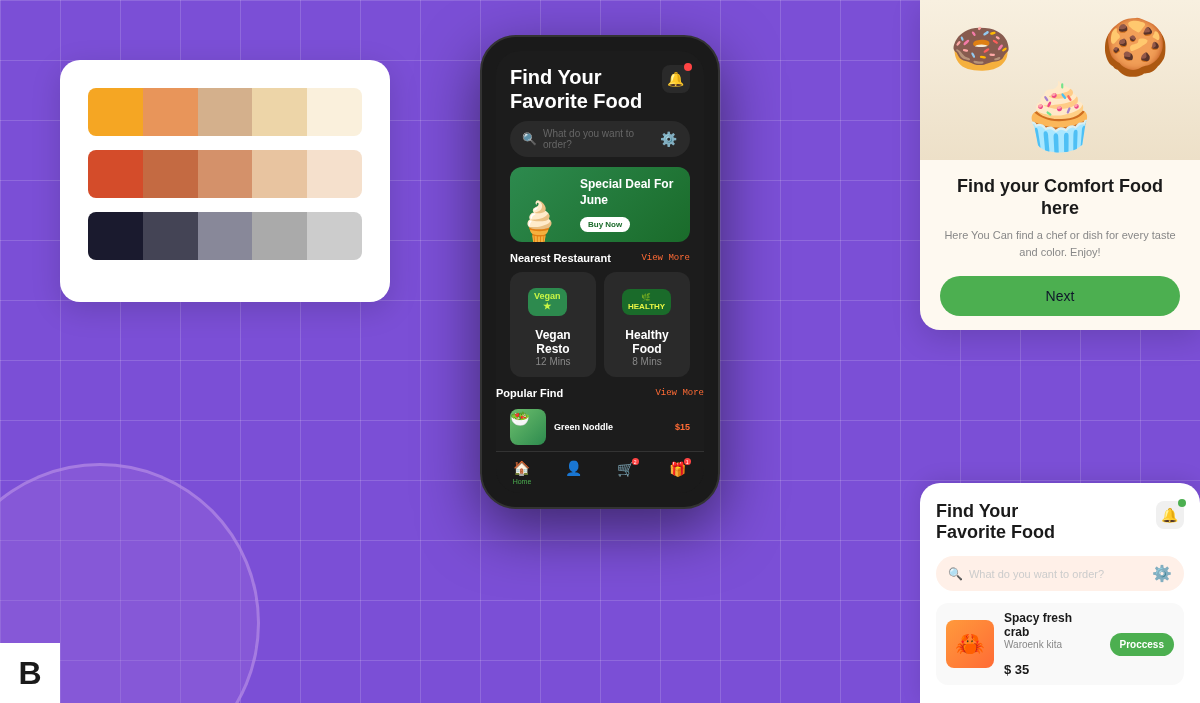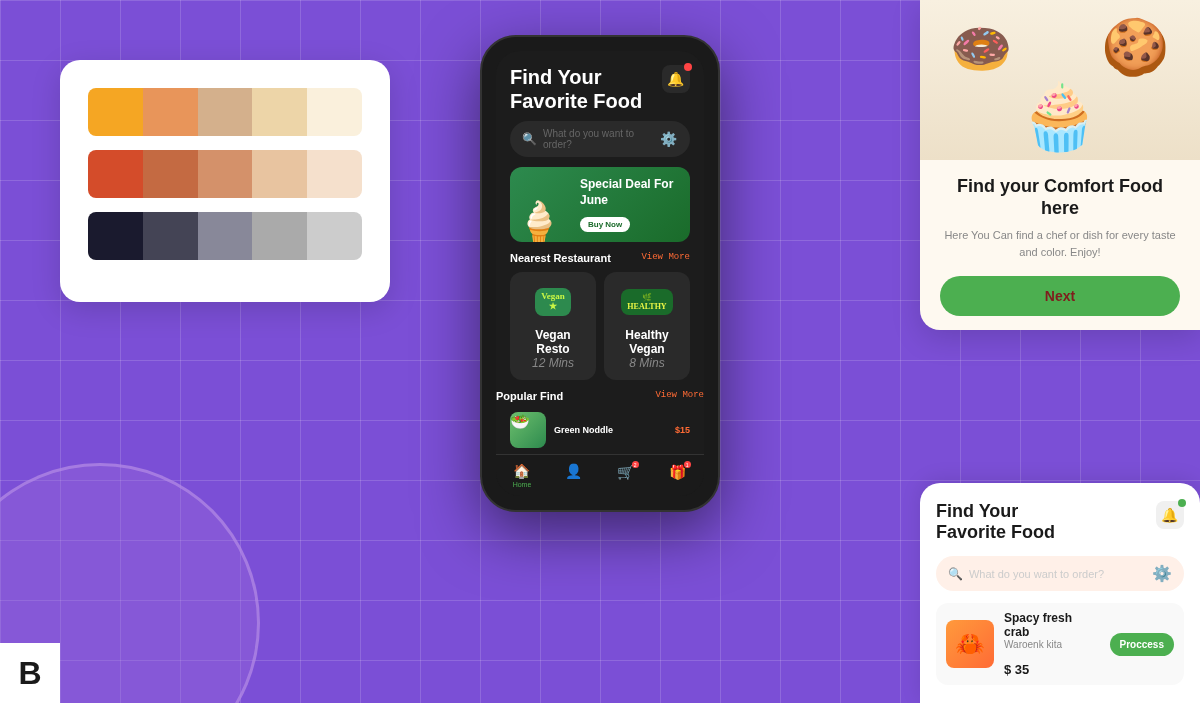--- a/index.html
+++ b/index.html
@@ -181,6 +181,7 @@
     .section-header {
       display: flex;
       justify-content: space-between;
+      align-items: center;
       padding: 0 14px 8px;
     }
     .section-title { color: white; font-size: 11px; font-weight: 700; }

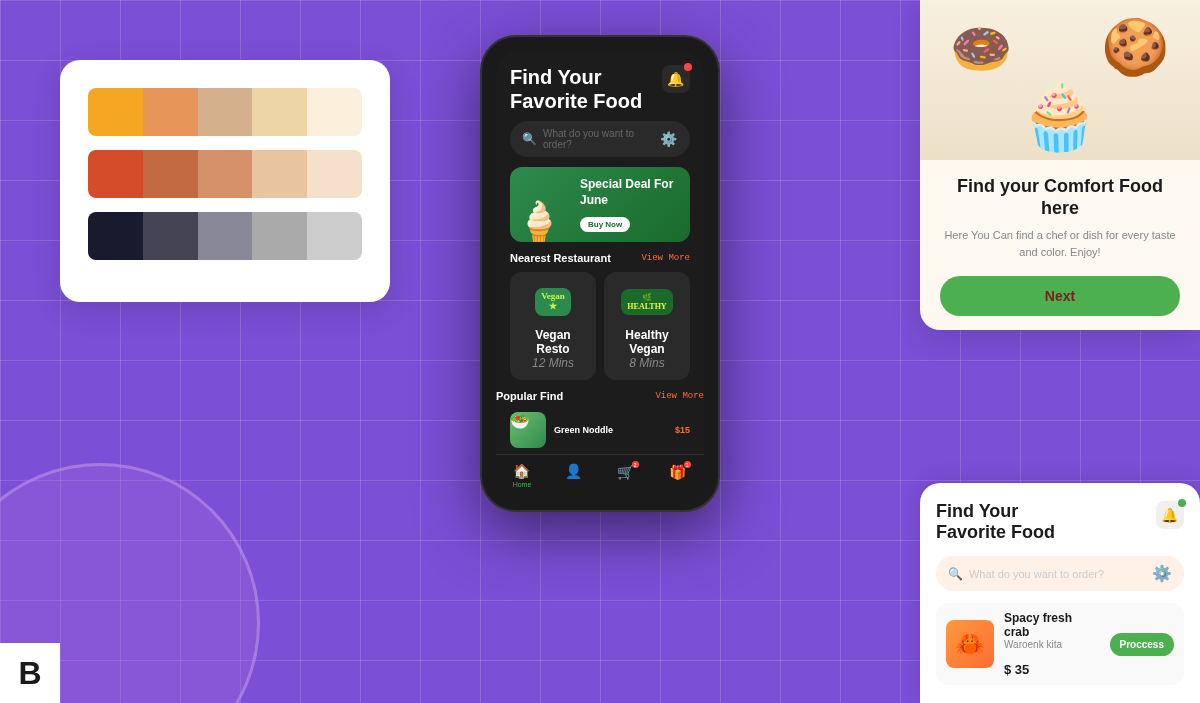--- a/index.html
+++ b/index.html
@@ -205,8 +205,7 @@
       margin: 0 auto 6px;
       display: flex;
       align-items: center;
-      justify-content: center;
-      font-family: Liberation Serif, serif;
+      justify-content: flex-start;
     }
     .vegan-logo {
       background: #2d8a4e;

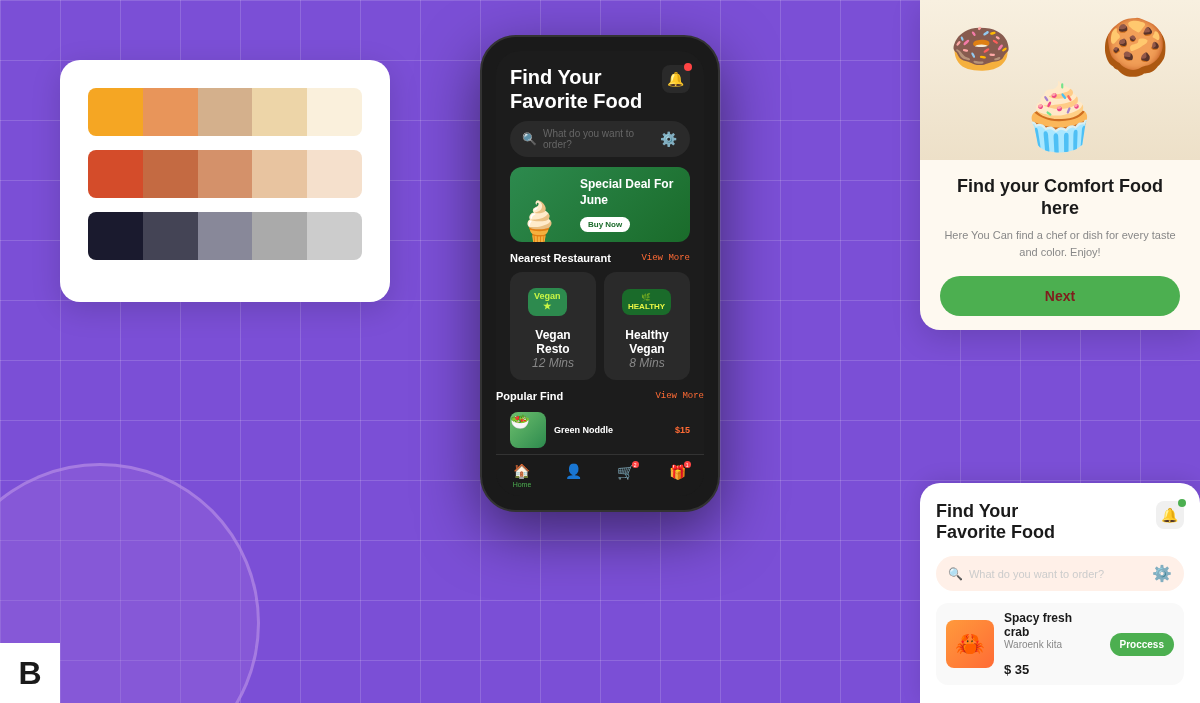--- a/index.html
+++ b/index.html
@@ -324,12 +324,12 @@
     }
     .next-btn {
       background: #4CAF50;
-      color: #7f1d1d;
+      color: #0f172a;
       border: none;
       border-radius: 30px;
       padding: 12px 50px;
       font-size: 14px;
-      font-weight: 700;
+      font-weight: 400;
       cursor: pointer;
       width: 100%;
     }

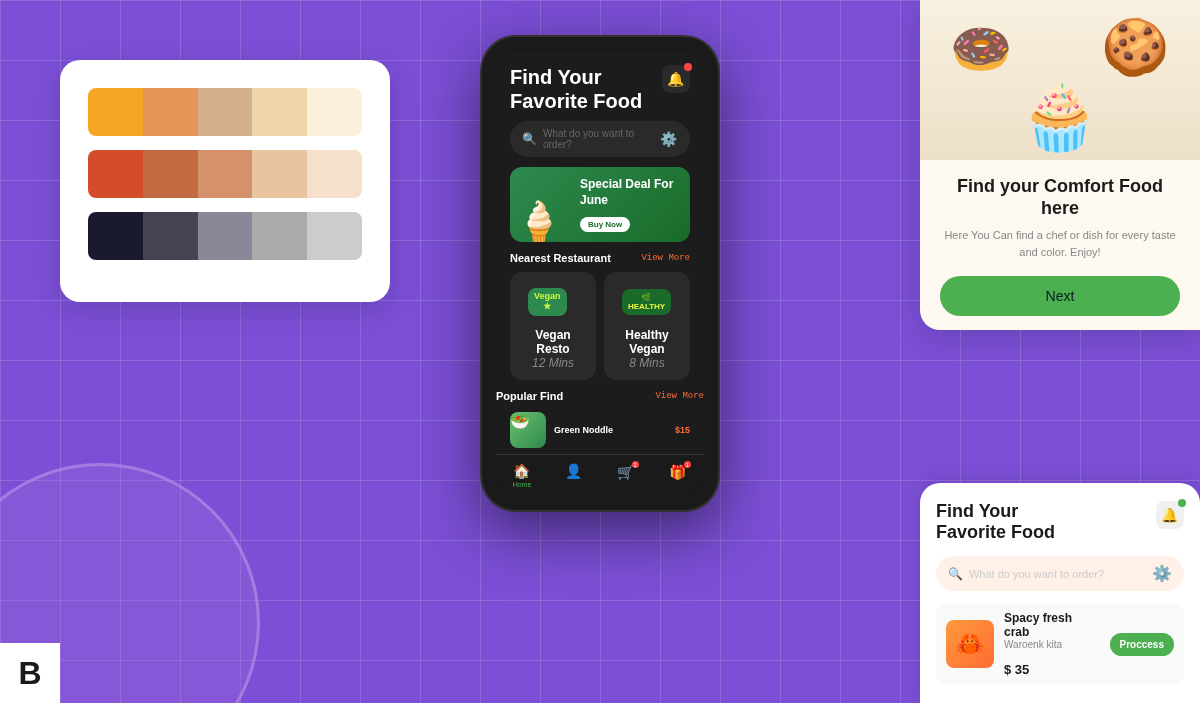--- a/index.html
+++ b/index.html
@@ -507,7 +507,7 @@
           <div class="restaurant-icon">
             <div class="healthy-logo">🌿<br>HEALTHY</div>
           </div>
-          <div class="restaurant-name">Healthy Vegan</div>
+          <div class="restaurant-name">Healthy Food</div>
           <div class="restaurant-time">8 Mins</div>
         </div>
       </div>

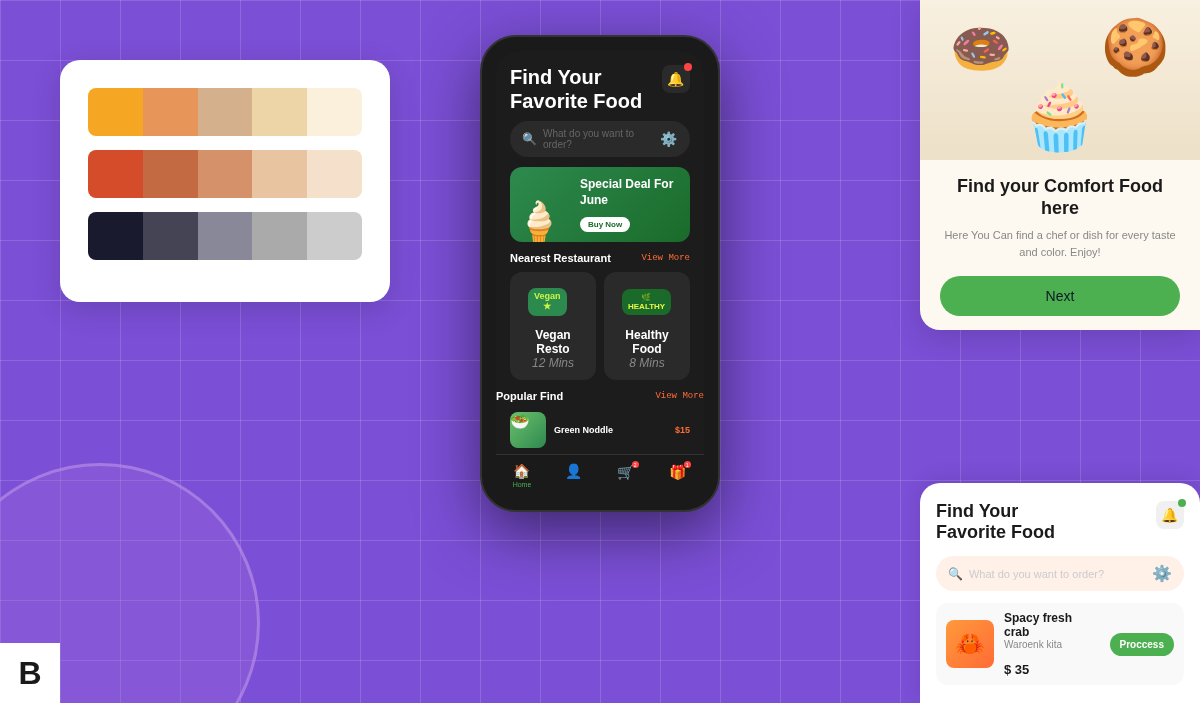--- a/index.html
+++ b/index.html
@@ -227,7 +227,7 @@
       text-align: center;
     }
     .restaurant-name { color: white; font-size: 12px; font-weight: 700; }
-    .restaurant-time { color: #888; font-size: 12px; font-style: italic; }
+    .restaurant-time { color: #888; font-size: 10px; }
 
     .popular-section {
       padding: 0 0 4px;

